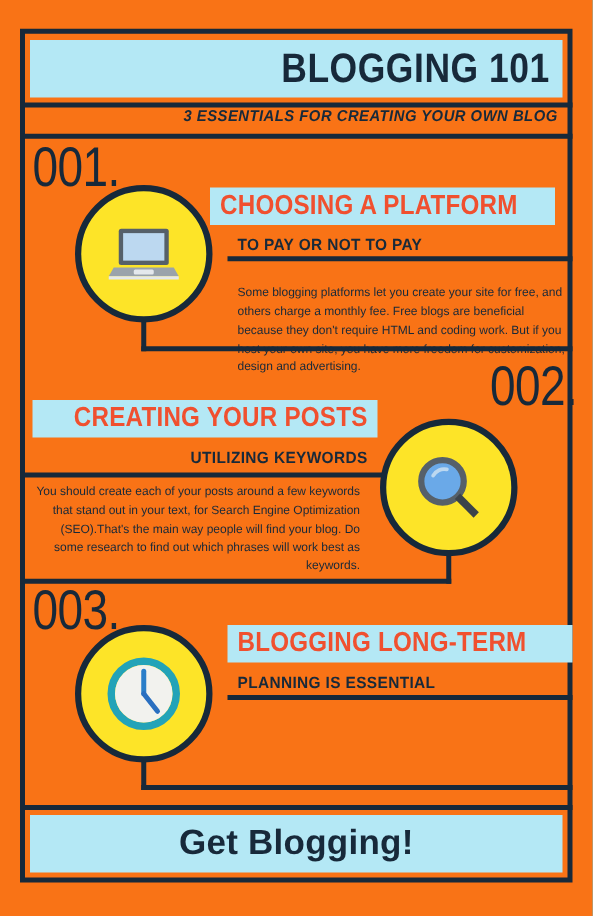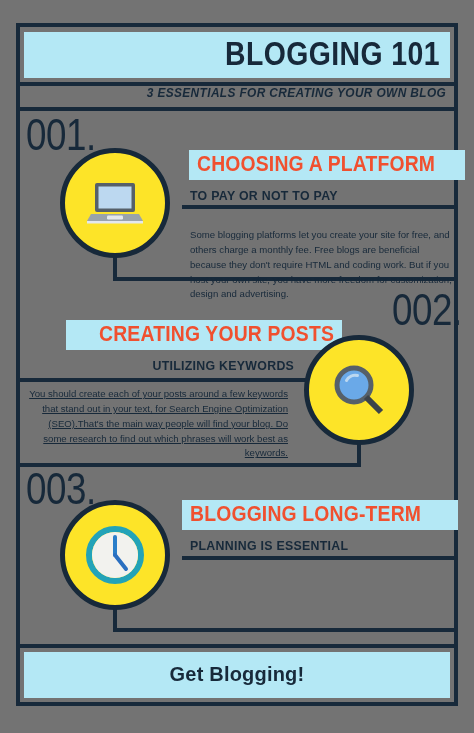--- a/index.html
+++ b/index.html
@@ -22,7 +22,7 @@
     left: 0; top: 0;
     width: 474px;
     height: 733px;
-    background: #737373;
+    background: #f97316;
   }
   .frame {
     position: absolute;

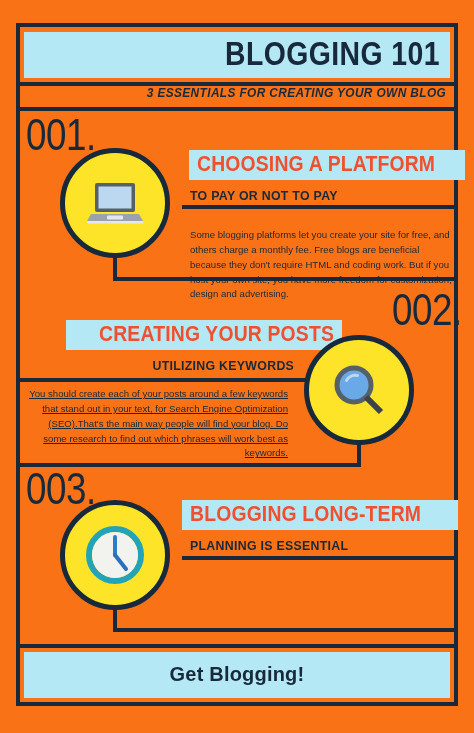--- a/index.html
+++ b/index.html
@@ -233,7 +233,7 @@
     </svg>
   </div>
 
-  <div class="head-band" style="left:189px; top:150px; width:276px;">
+  <div class="head-band" style="left:168px; top:150px; width:276px;">
     <div class="head-text left">CHOOSING A PLATFORM</div>
   </div>
 

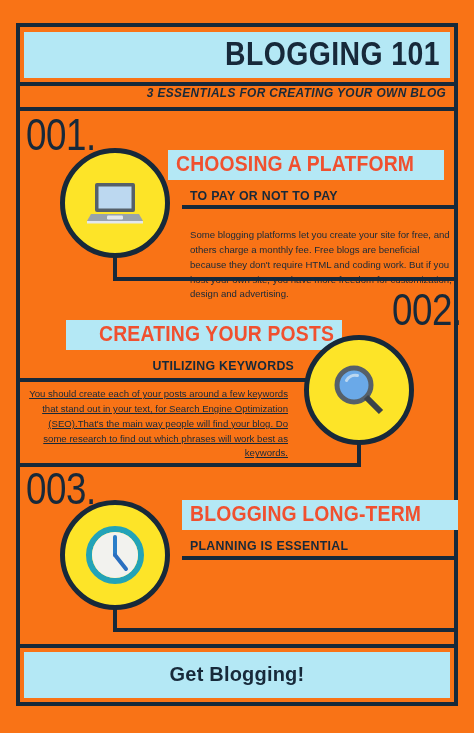--- a/index.html
+++ b/index.html
@@ -257,7 +257,7 @@
     </svg>
   </div>
 
-  <div class="head-band" style="left:26px; top:320px; width:276px;margin-left:40px;">
+  <div class="head-band" style="left:26px; top:320px; width:276px;">
     <div class="head-text right">CREATING YOUR POSTS</div>
   </div>
 

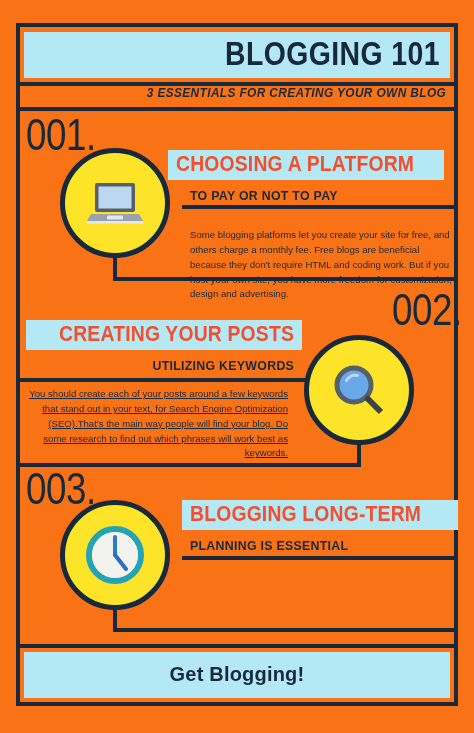--- a/index.html
+++ b/index.html
@@ -265,7 +265,7 @@
 
   <div class="rule" style="left:16px; top:378px; width:290px; height:4px;"></div>
 
-  <div class="body-copy align-right" style="left:26px; top:387px; width:262px;text-decoration:underline;">You should create each of your posts around a few keywords that stand out in your text, for Search Engine Optimization (SEO).That's the main way people will find your blog. Do some research to find out which phrases will work best as keywords.</div>
+  <div class="body-copy align-right" style="left:26px; top:387px; width:262px;">You should create each of your posts around a few keywords that stand out in your text, for Search Engine Optimization (SEO).That's the main way people will find your blog. Do some research to find out which phrases will work best as keywords.</div>
 
   <div class="step-number" style="left:26px; top:466px;">003.</div>
 

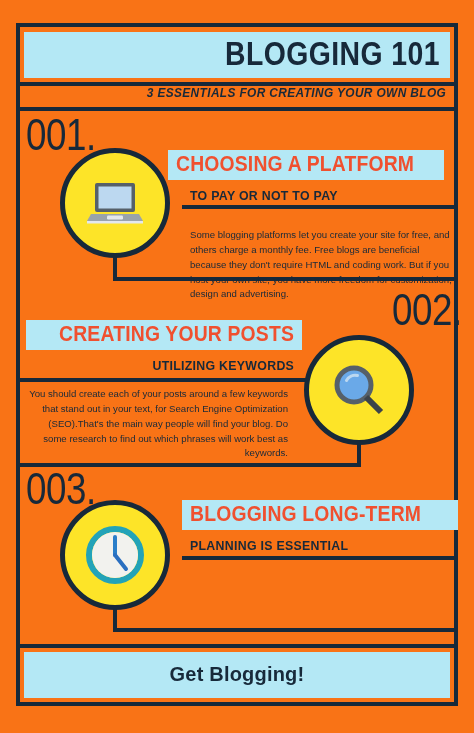--- a/index.html
+++ b/index.html
@@ -184,7 +184,7 @@
     text-align: center;
     font-family: "Liberation Sans", sans-serif;
     font-weight: 700;
-    font-size: 20px;
+    font-size: 28px;
     color: #17293a;
     letter-spacing: 0.2px;
     line-height: 1;

